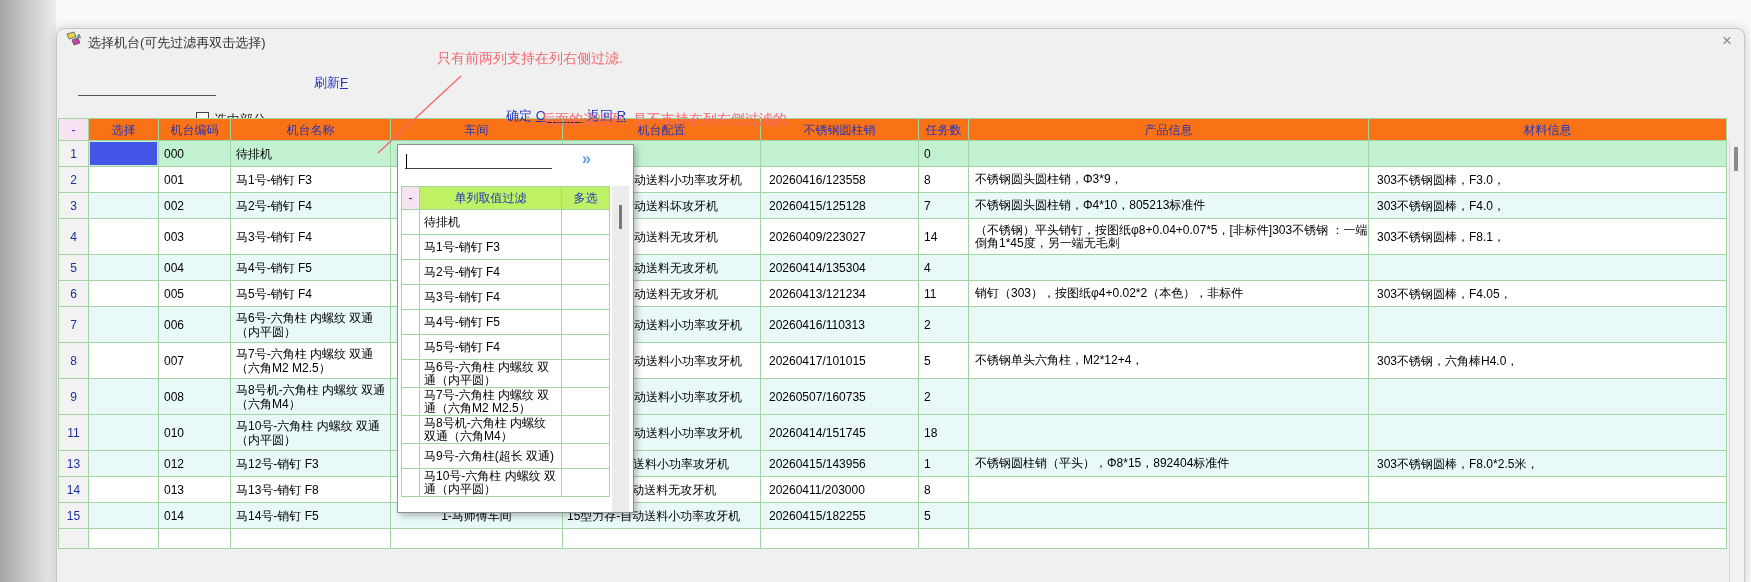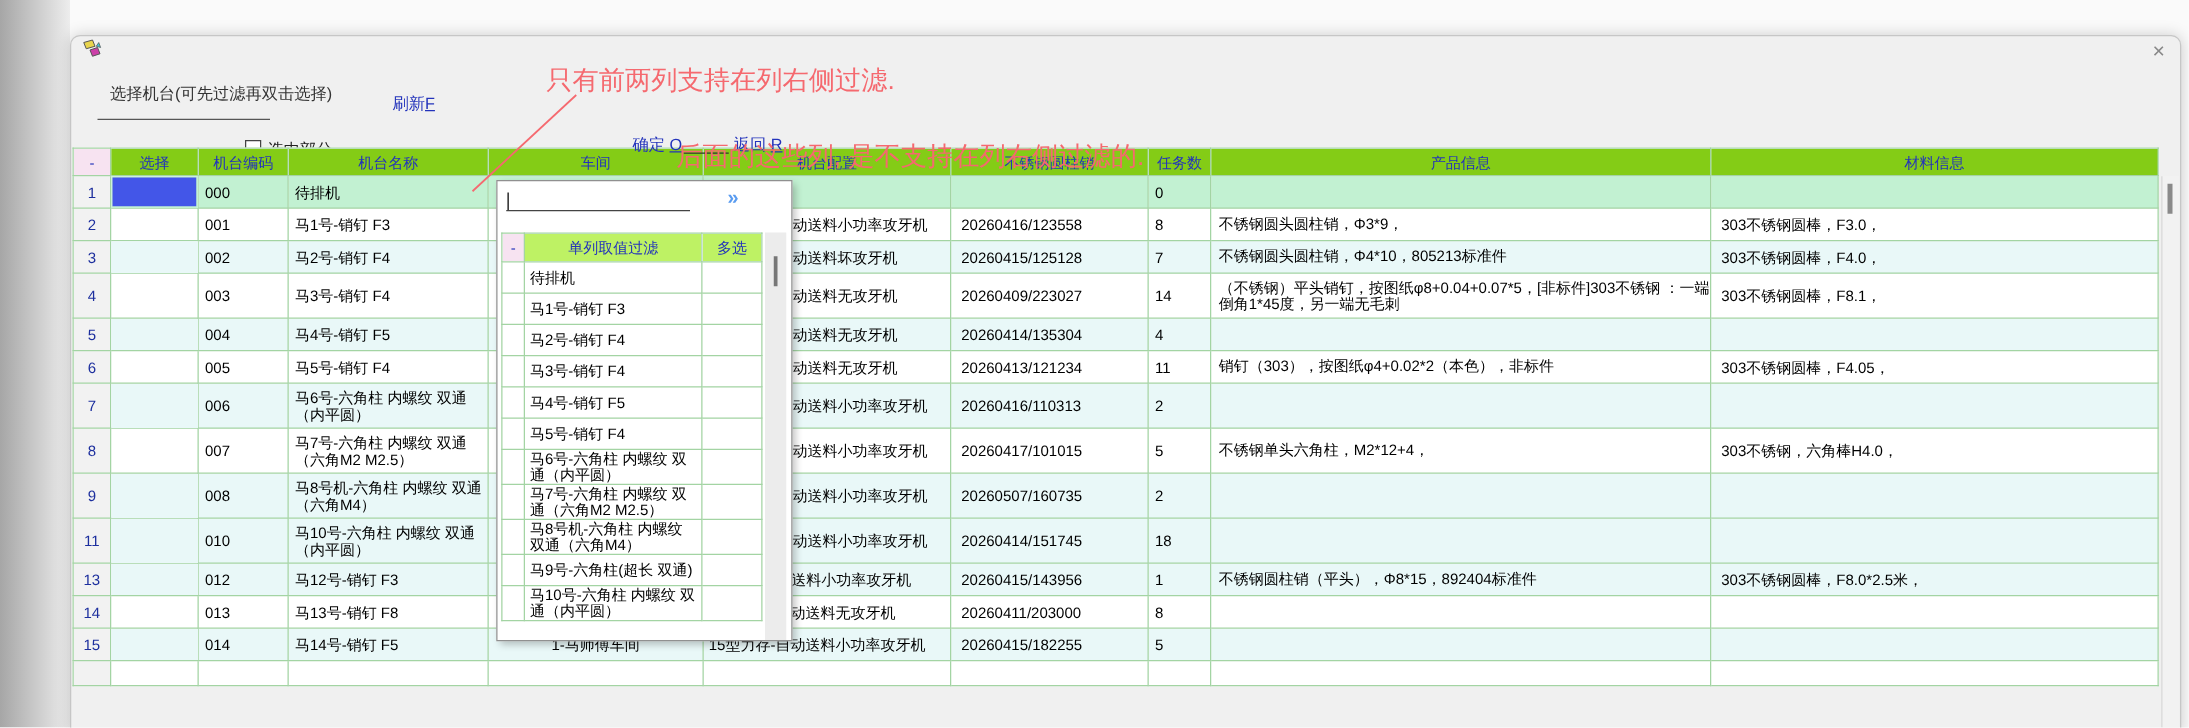--- a/index.html
+++ b/index.html
@@ -15,7 +15,7 @@
   .dialog{position:absolute;left:56px;top:28px;width:1689px;height:560px;background:#f0f0f0;
           border:1px solid #c6c6c6;border-radius:8px 8px 0 0;box-shadow:0 0 12px rgba(0,0,0,.18);}
   .dlg-icon{position:absolute;left:66px;top:31px;width:16px;height:16px;}
-  .title{position:absolute;left:88px;top:34px;font-size:13px;color:#333;margin-top:32px;}
+  .title{position:absolute;left:88px;top:34px;font-size:13px;color:#333;}
   .close{position:absolute;left:1716px;top:31px;width:22px;height:20px;font-size:17px;
          color:#888;text-align:center;line-height:20px;}
   .refresh{position:absolute;left:314px;top:74px;font-size:13px;color:var(--hdr-blue);}

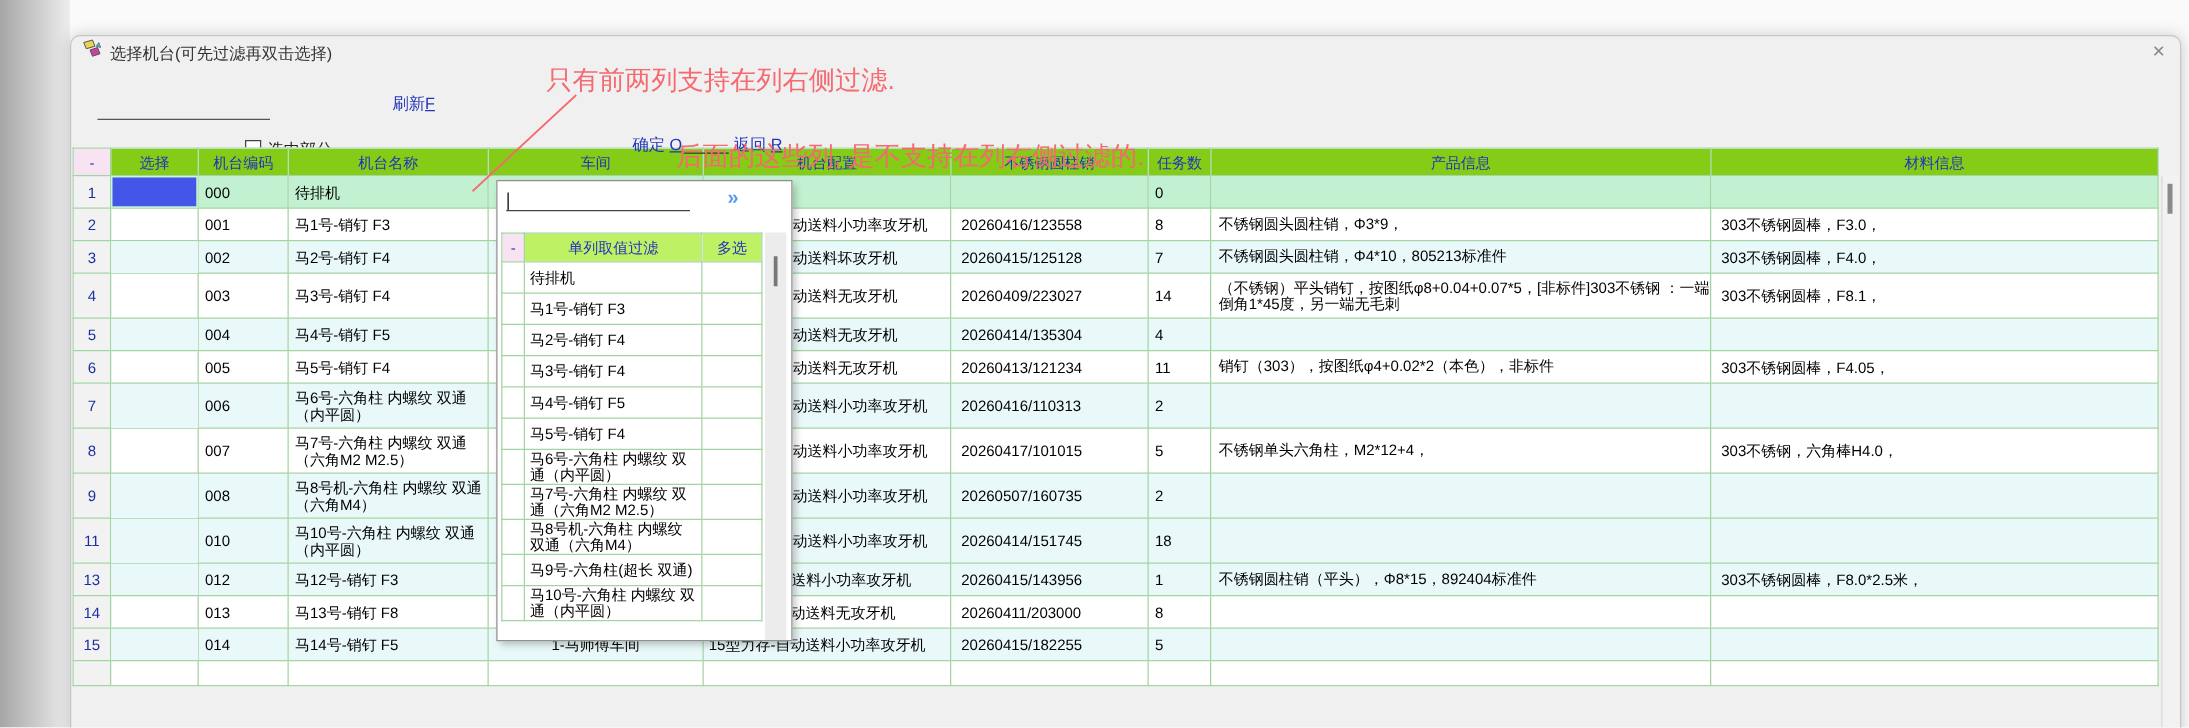--- a/index.html
+++ b/index.html
@@ -27,7 +27,7 @@
   .confirm{left:506px;top:107px;}
   .back{left:587px;top:107px;}
   .sep-line{position:absolute;left:547px;top:112px;width:36px;height:11px;border-bottom:1px solid #333;z-index:2;}
-  .note{position:absolute;font-size:21px;color:var(--note-red);white-space:nowrap;z-index:3;}
+  .note{position:absolute;font-size:14px;color:var(--note-red);white-space:nowrap;z-index:3;}
   .note1{left:437px;top:50px;}
   .note2{left:541px;top:111px;}
   .arrow-svg{position:absolute;left:370px;top:70px;z-index:4;}

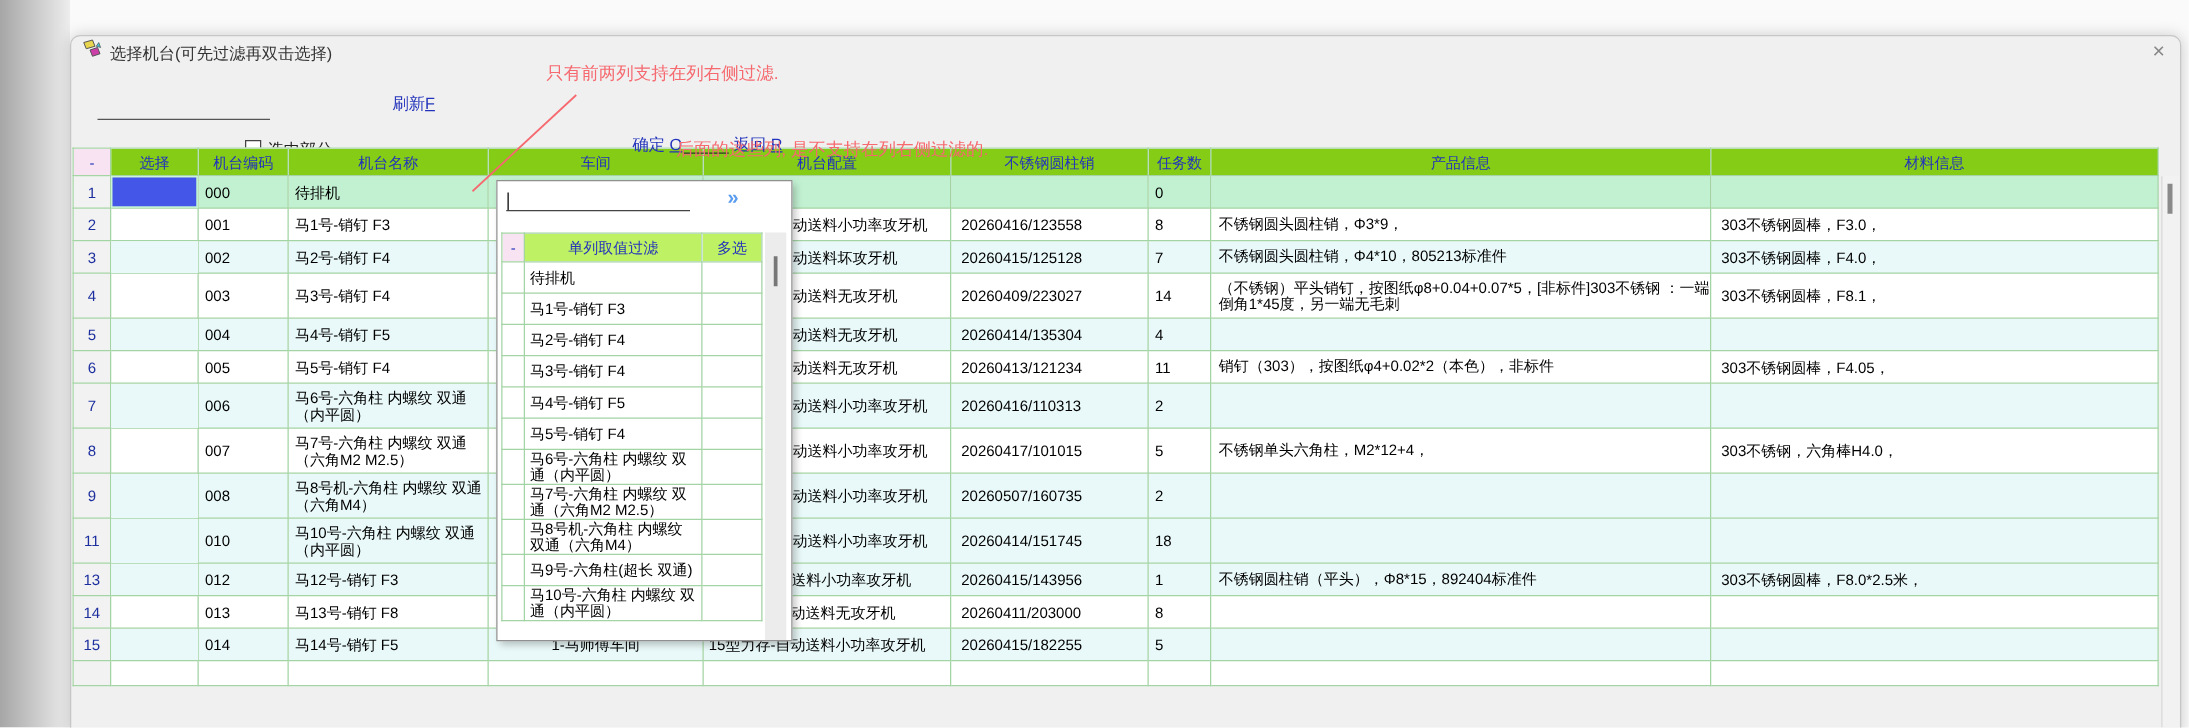--- a/index.html
+++ b/index.html
@@ -37,7 +37,7 @@
   .grid td,.grid th{border:1px solid var(--grid);overflow:hidden;vertical-align:middle;
                     line-height:14px;padding:0 0 0 5px;white-space:normal;}
   .grid th{height:22px;color:var(--hdr-blue);font-weight:normal;text-align:center;
-           background:#84cc16;padding:0;}
+           background:#f97316;padding:0;}
   .grid th.h-dash{background:#f7e3f1;}
   tr.tint td{background:var(--alt);}
   tr.first td{background:var(--mint);}

